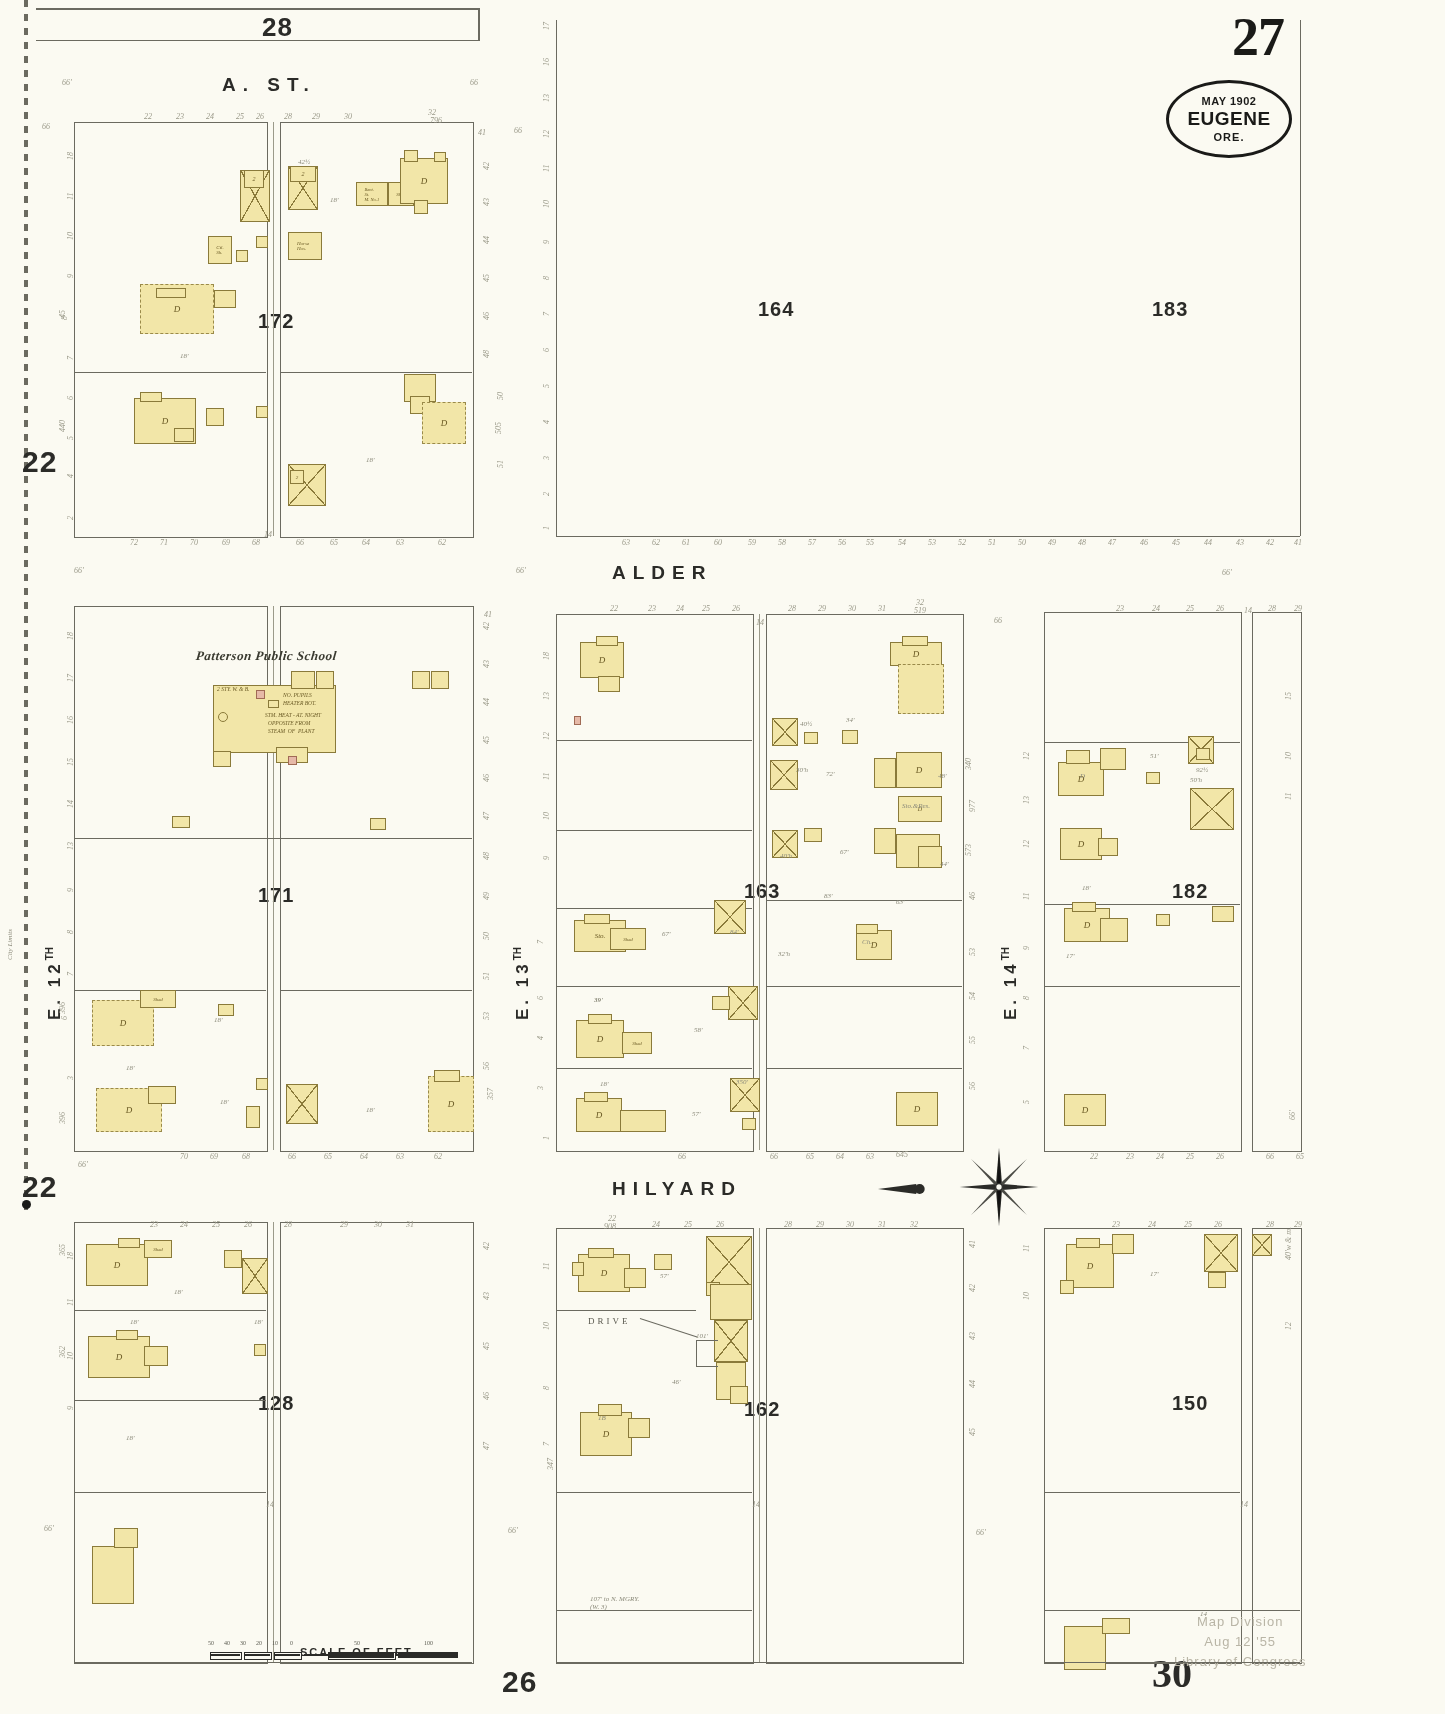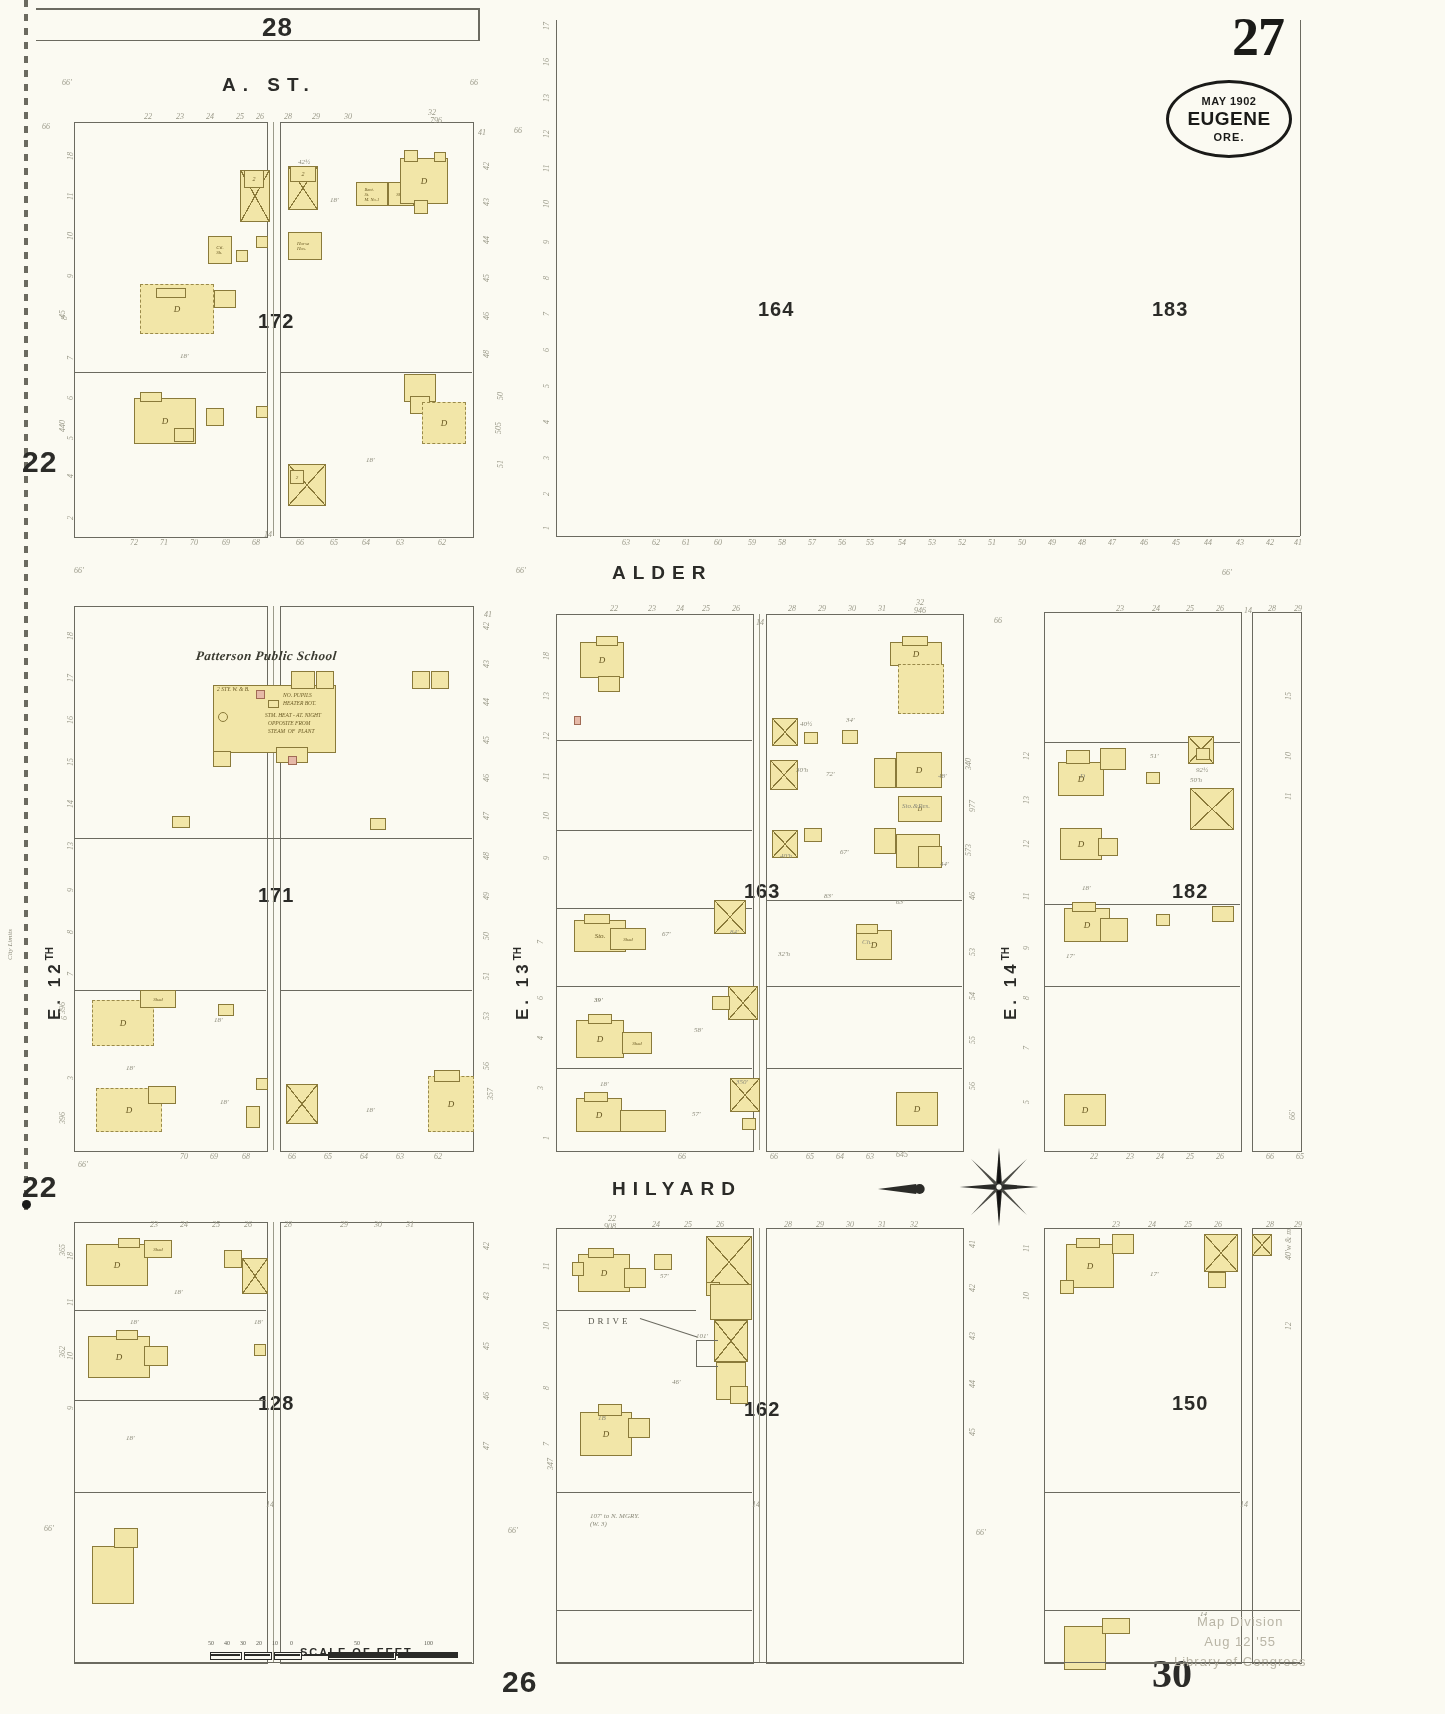--- a/index.html
+++ b/index.html
@@ -332,7 +332,7 @@
   <div class="tick" style="left:848px;top:604px;">30</div>
   <div class="tick" style="left:878px;top:604px;">31</div>
   <div class="tick" style="left:916px;top:598px;">32</div>
-  <div class="tick" style="left:914px;top:606px;">946</div>
+  <div class="tick" style="left:914px;top:606px;">519</div>
   <div class="tick" style="left:756px;top:618px;">14</div>
   <div class="tick" style="left:1116px;top:604px;">23</div>
   <div class="tick" style="left:1152px;top:604px;">24</div>

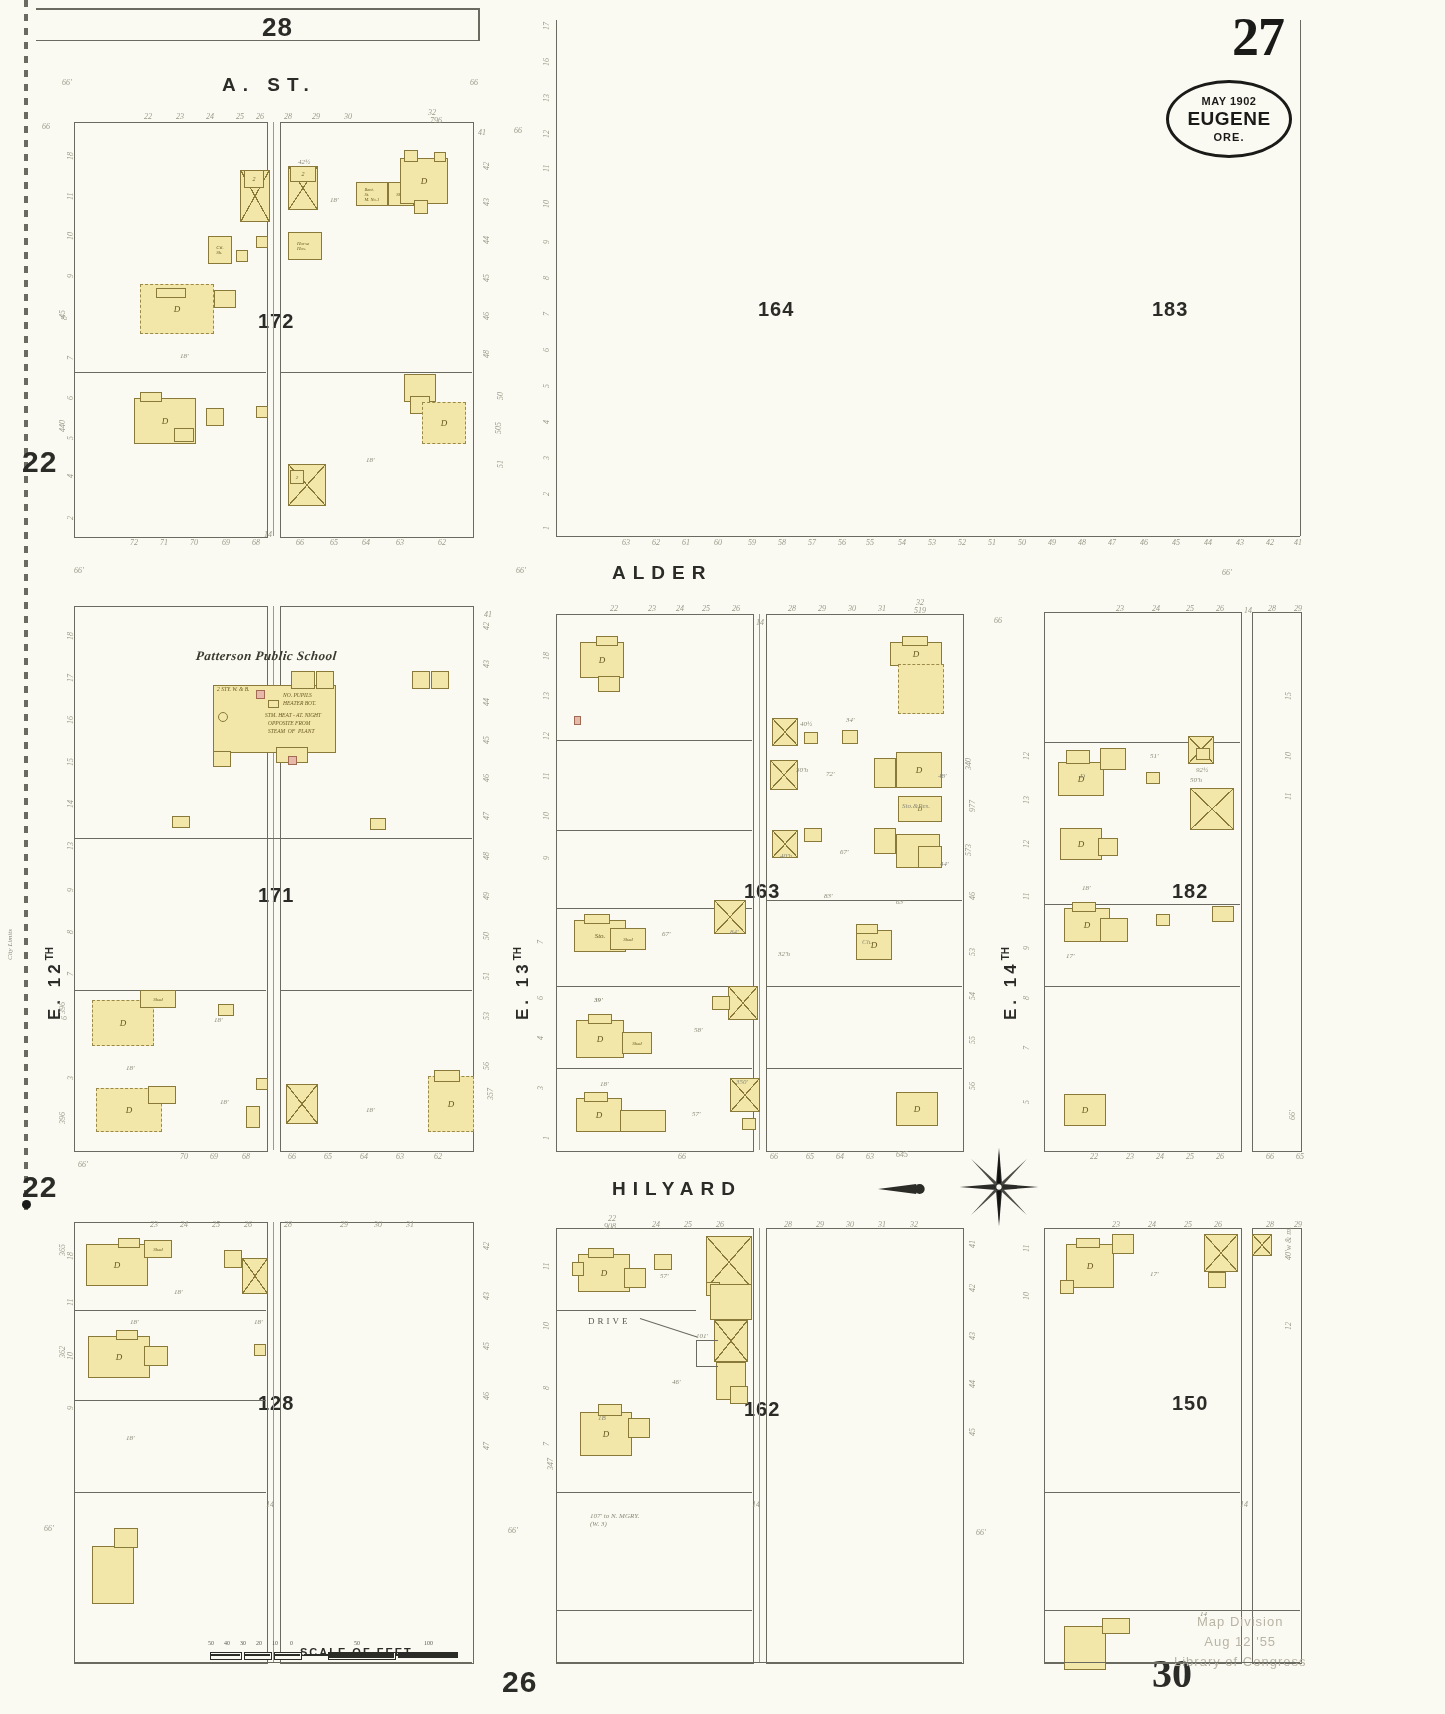--- a/index.html
+++ b/index.html
@@ -696,7 +696,7 @@
   <div class="tiny" style="left:660px;top:1272px;">57'</div>
   <div class="tiny" style="left:696px;top:1332px;">101'</div>
   <div class="tiny" style="left:672px;top:1378px;">46'</div>
-  <div class="tiny" style="left:590px;top:1512px;">107' to N. MGRY.<br>(W. 3)</div>
+  <div class="tiny" style="left:590px;top:1595px;">107' to N. MGRY.<br>(W. 3)</div>
   <div class="line" style="left:640px;top:1318px;width:60px;height:1px;transform:rotate(18deg);transform-origin:left;"></div>
   <div class="line" style="left:696px;top:1340px;width:22px;height:1px;"></div>
   <div class="line vl" style="left:696px;top:1340px;height:26px;"></div>

